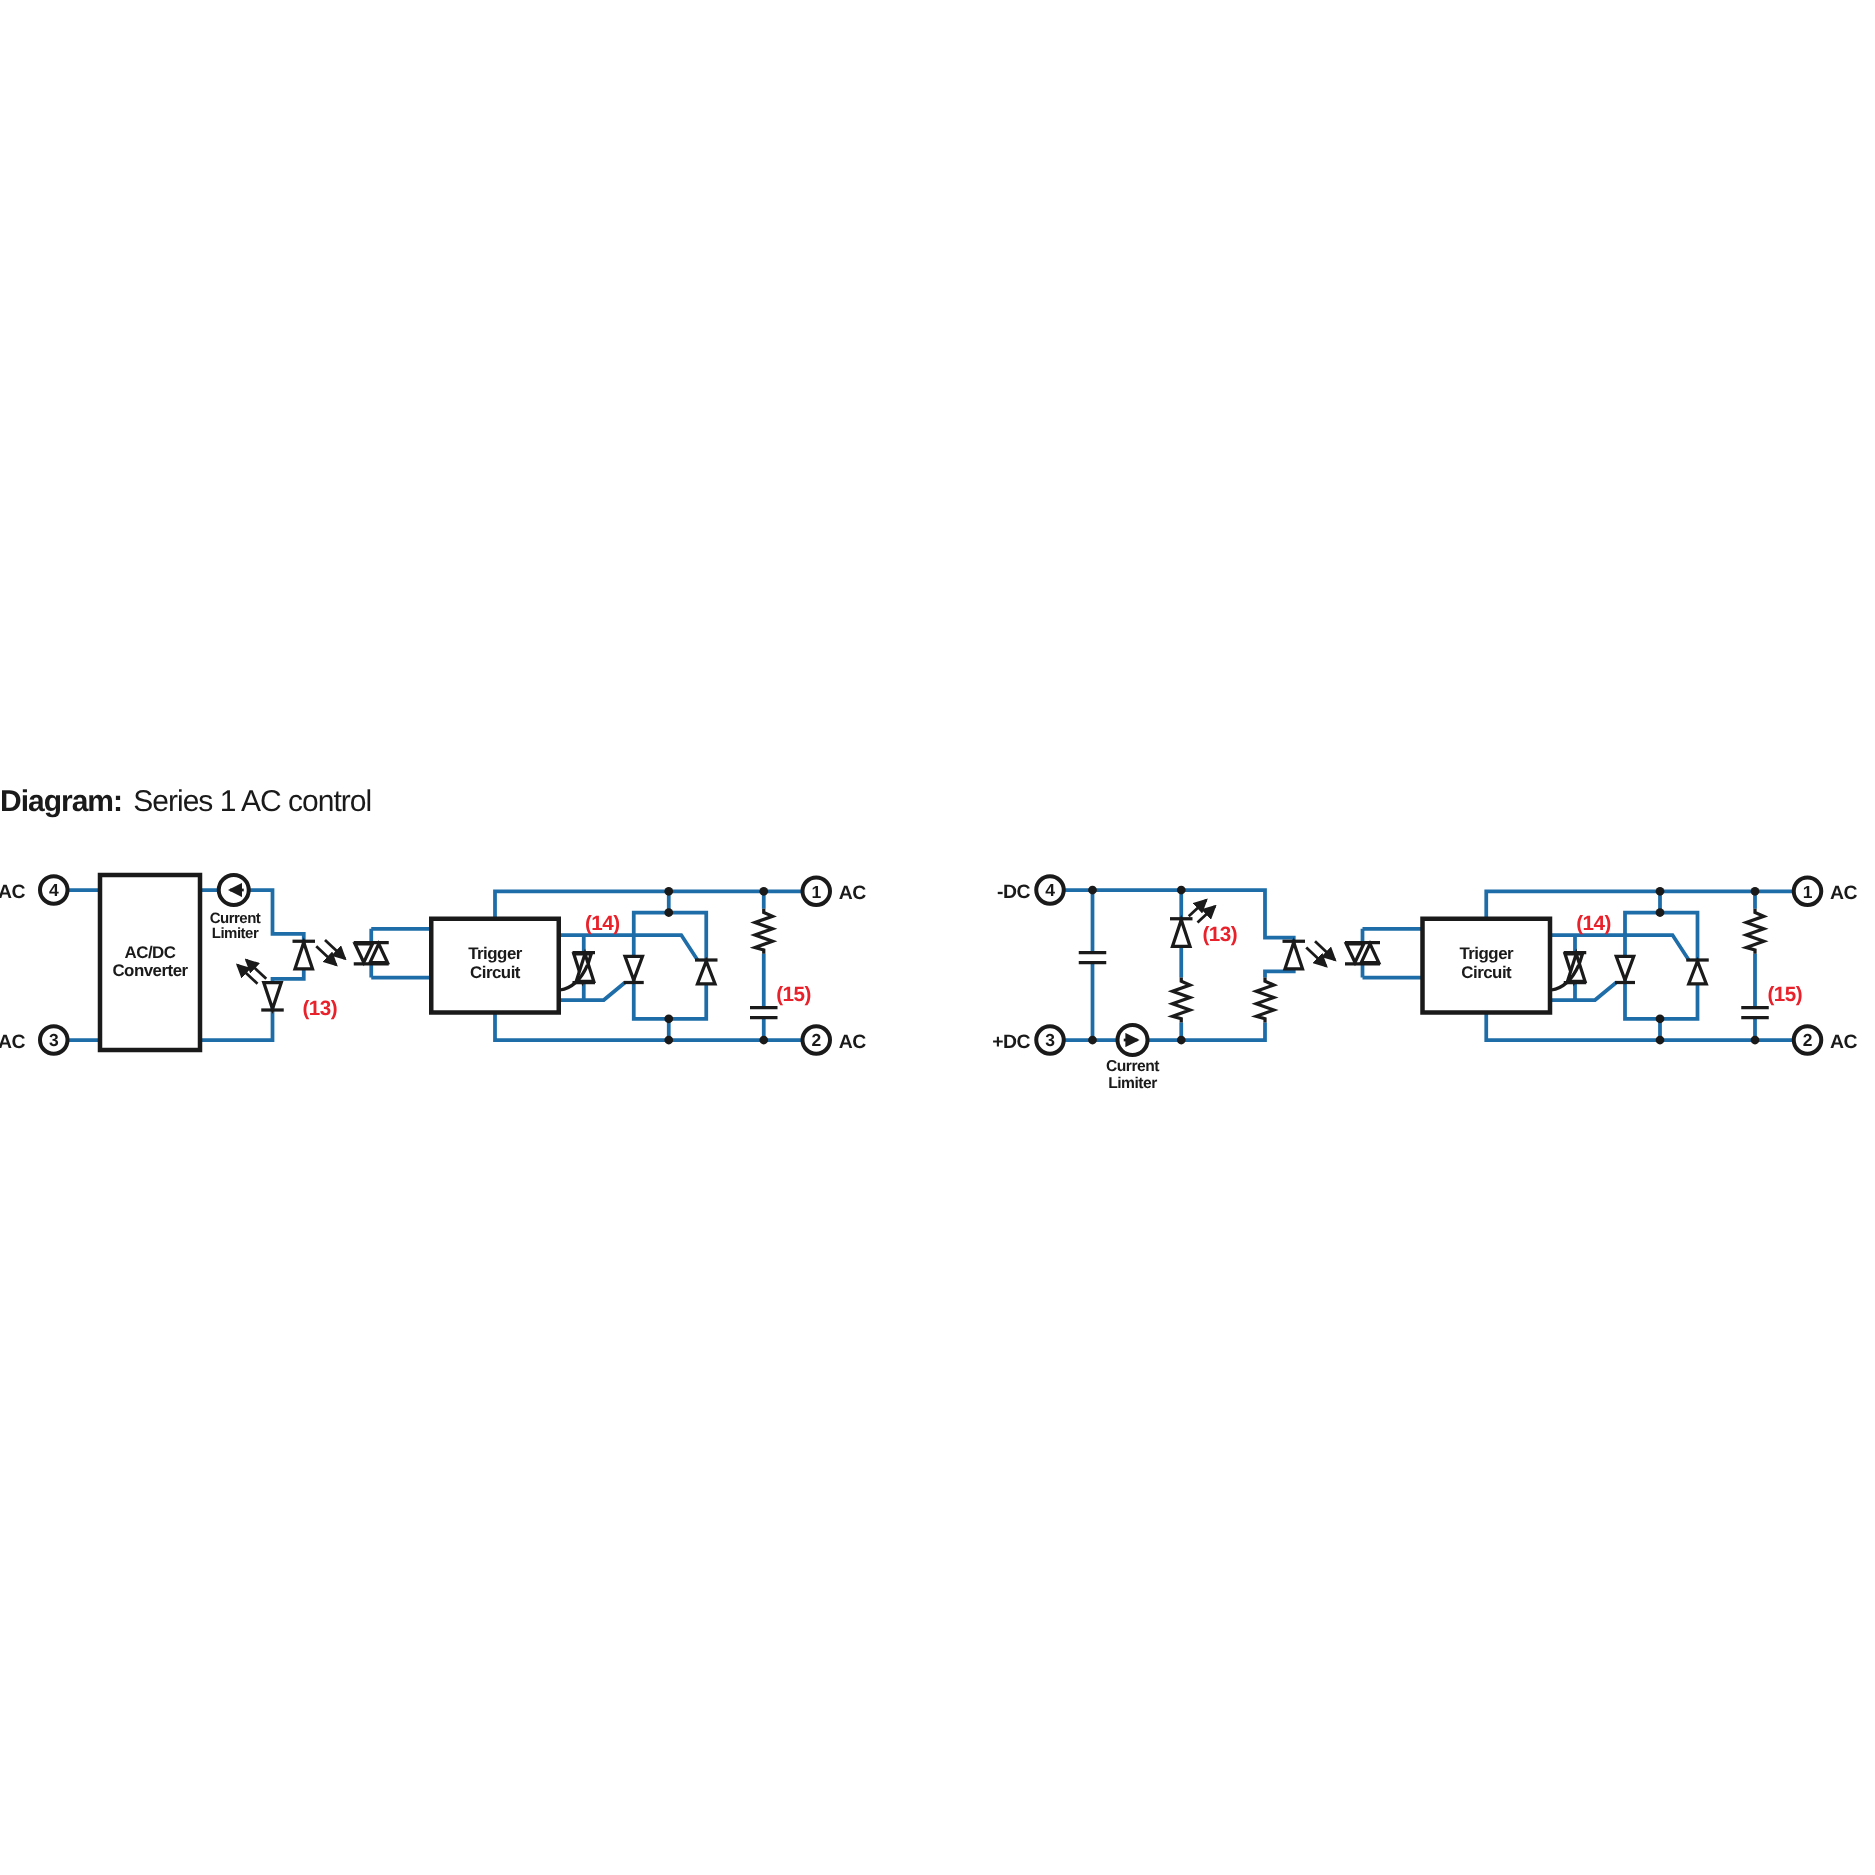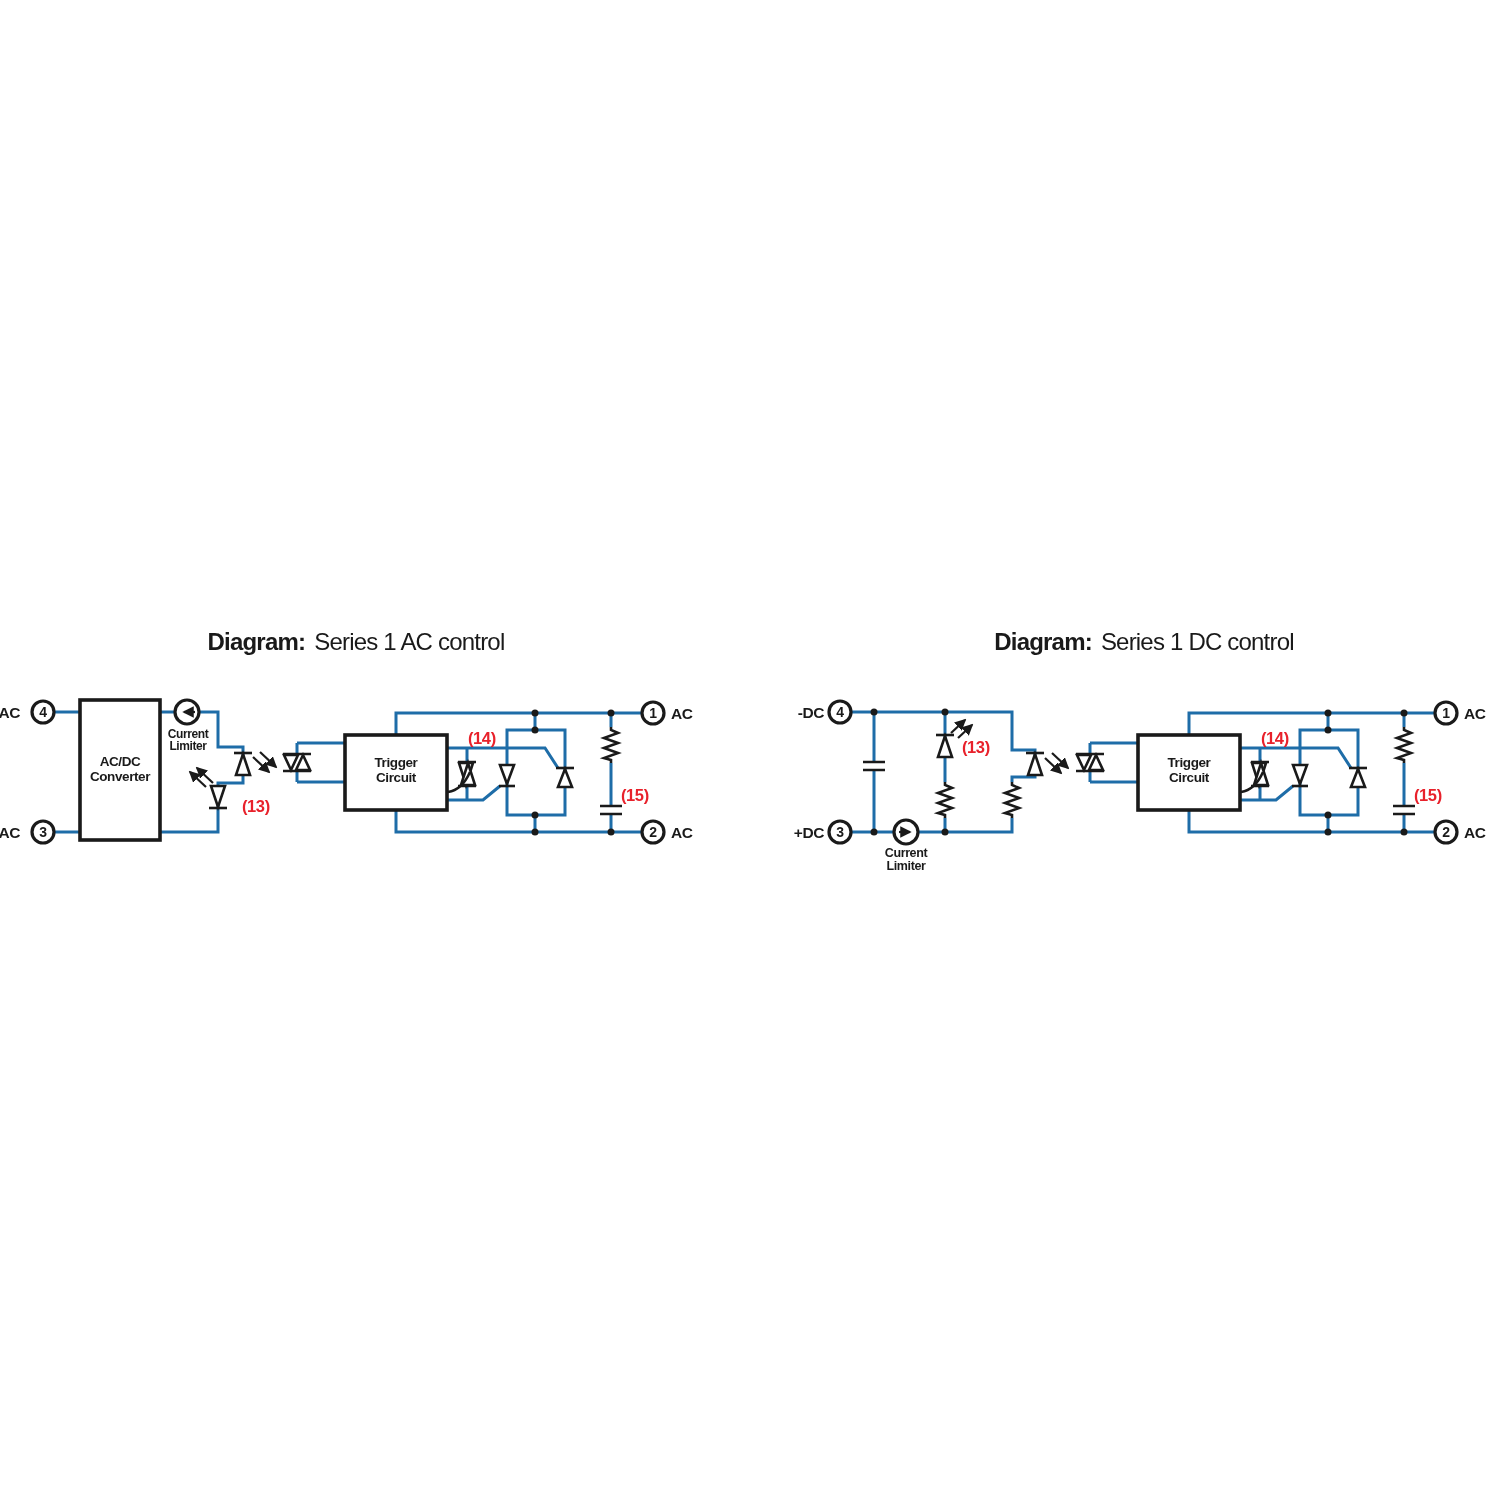--- a/index.html
+++ b/index.html
@@ -6,7 +6,7 @@
     font-family:"Liberation Sans",sans-serif;}
   .stage{position:relative;width:1500px;height:1500px;background:#fff;}
   .diagram-title{position:absolute;top:628px;height:30px;color:#1a1a1a;
-    font-size:24px;letter-spacing:-0.8px;text-align:center;white-space:nowrap;}
+    font-size:24px;letter-spacing:-0.8px;white-space:nowrap;}
   .diagram-title .tb{font-weight:bold;margin-right:9px;}
   .title-ac{left:0;width:712px;}
   .title-dc{left:788px;width:712px;}

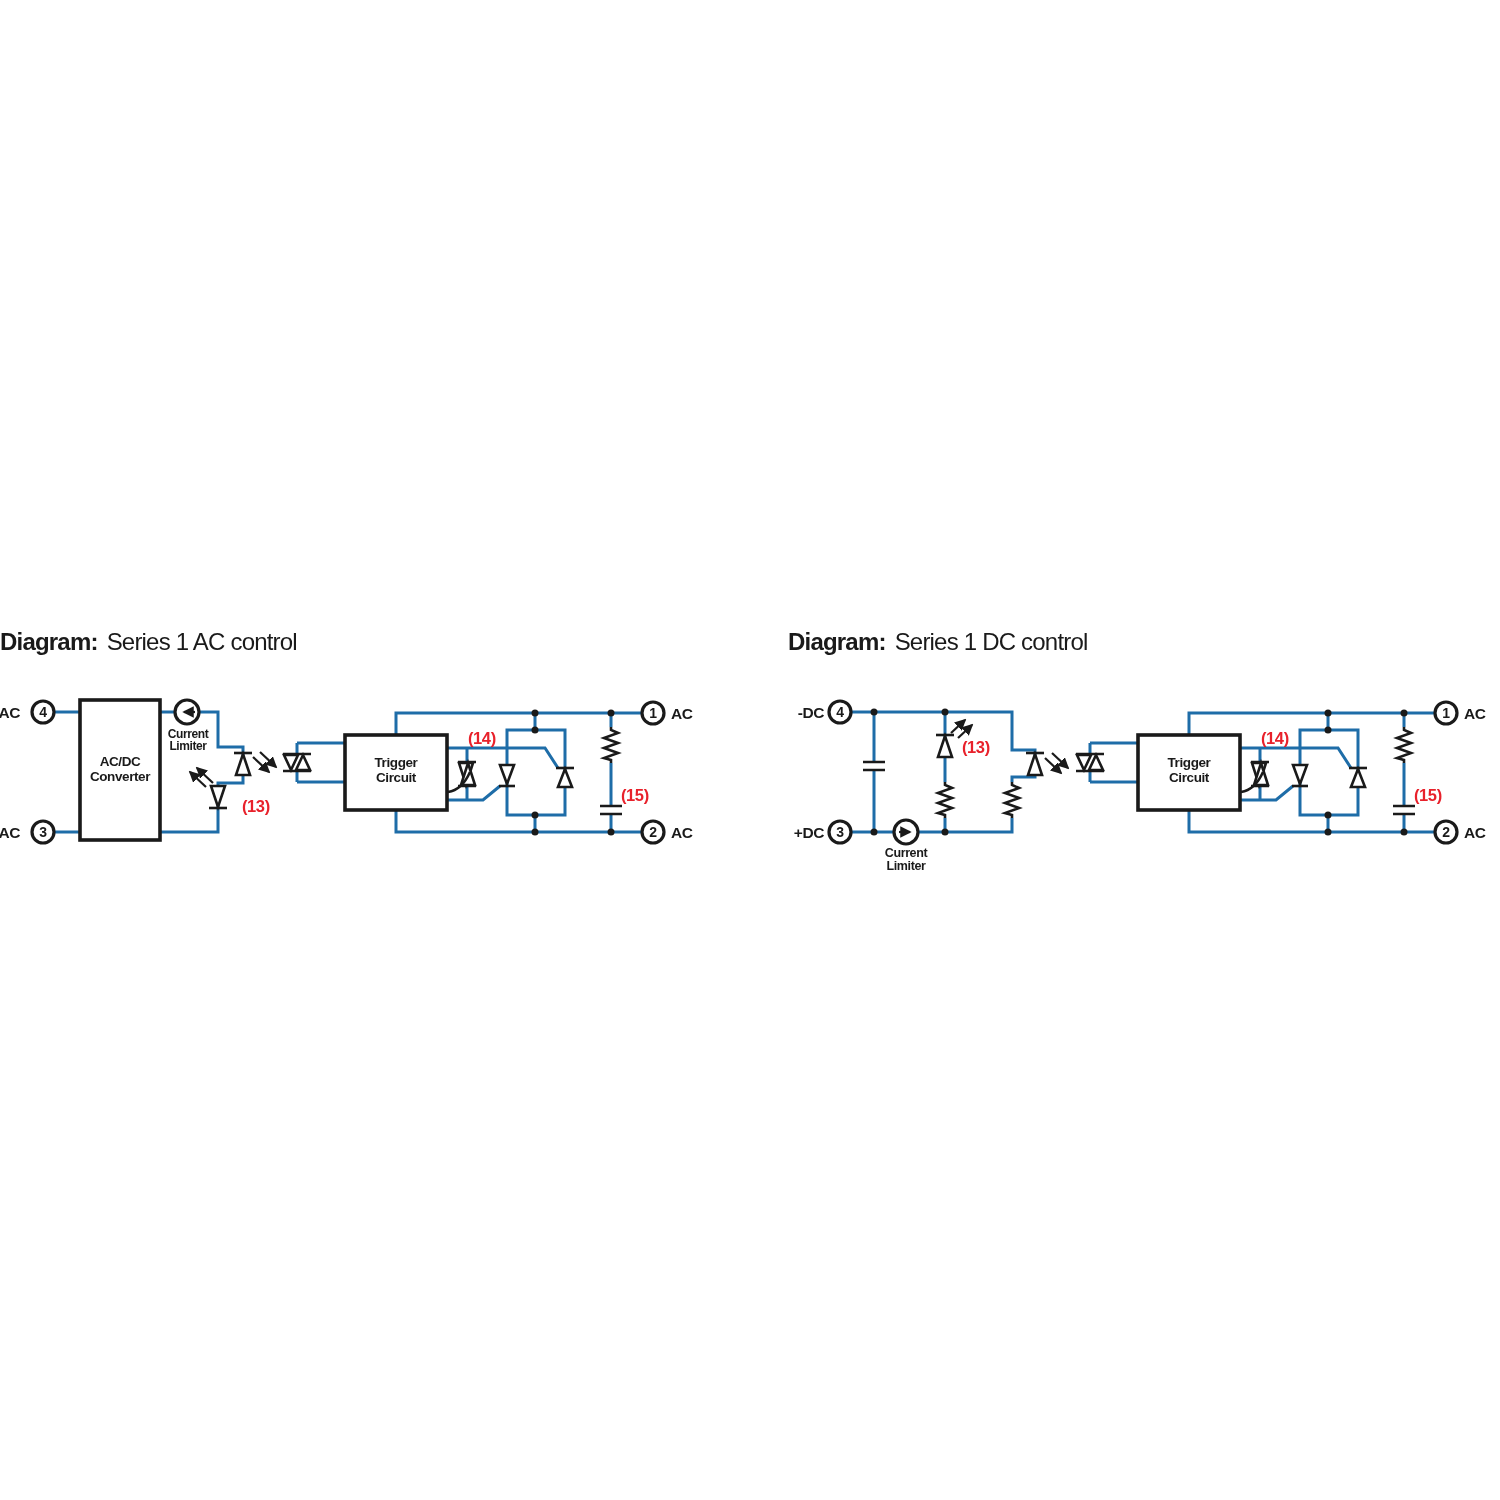--- a/index.html
+++ b/index.html
@@ -37,9 +37,6 @@
   <div class="diagram-title title-ac">
     <span class="tb">Diagram:</span><span>Series 1 AC control</span>
   </div>
-  <div class="diagram-title title-dc">
-    <span class="tb">Diagram:</span><span>Series 1 DC control</span>
-  </div>
 
   <svg width="1500" height="1500" viewBox="0 0 1500 1500">
     <defs>

